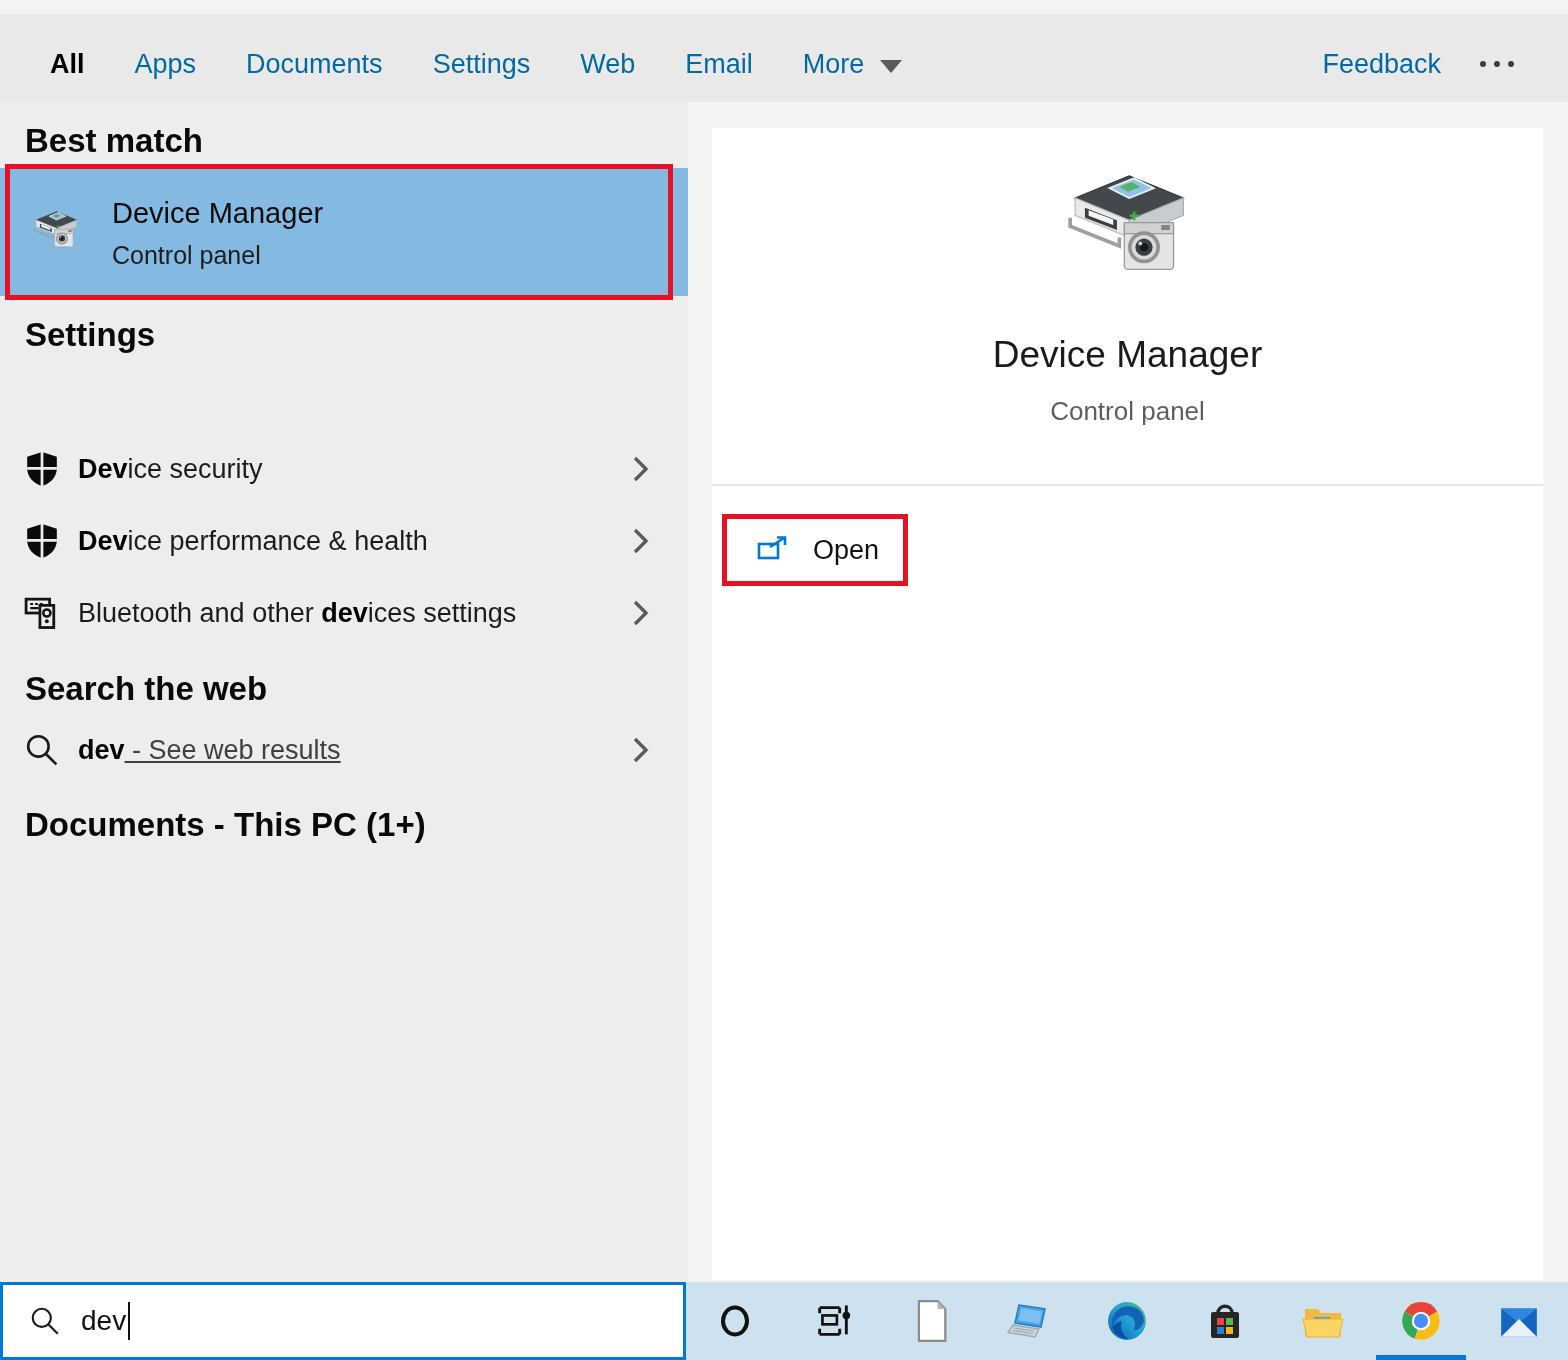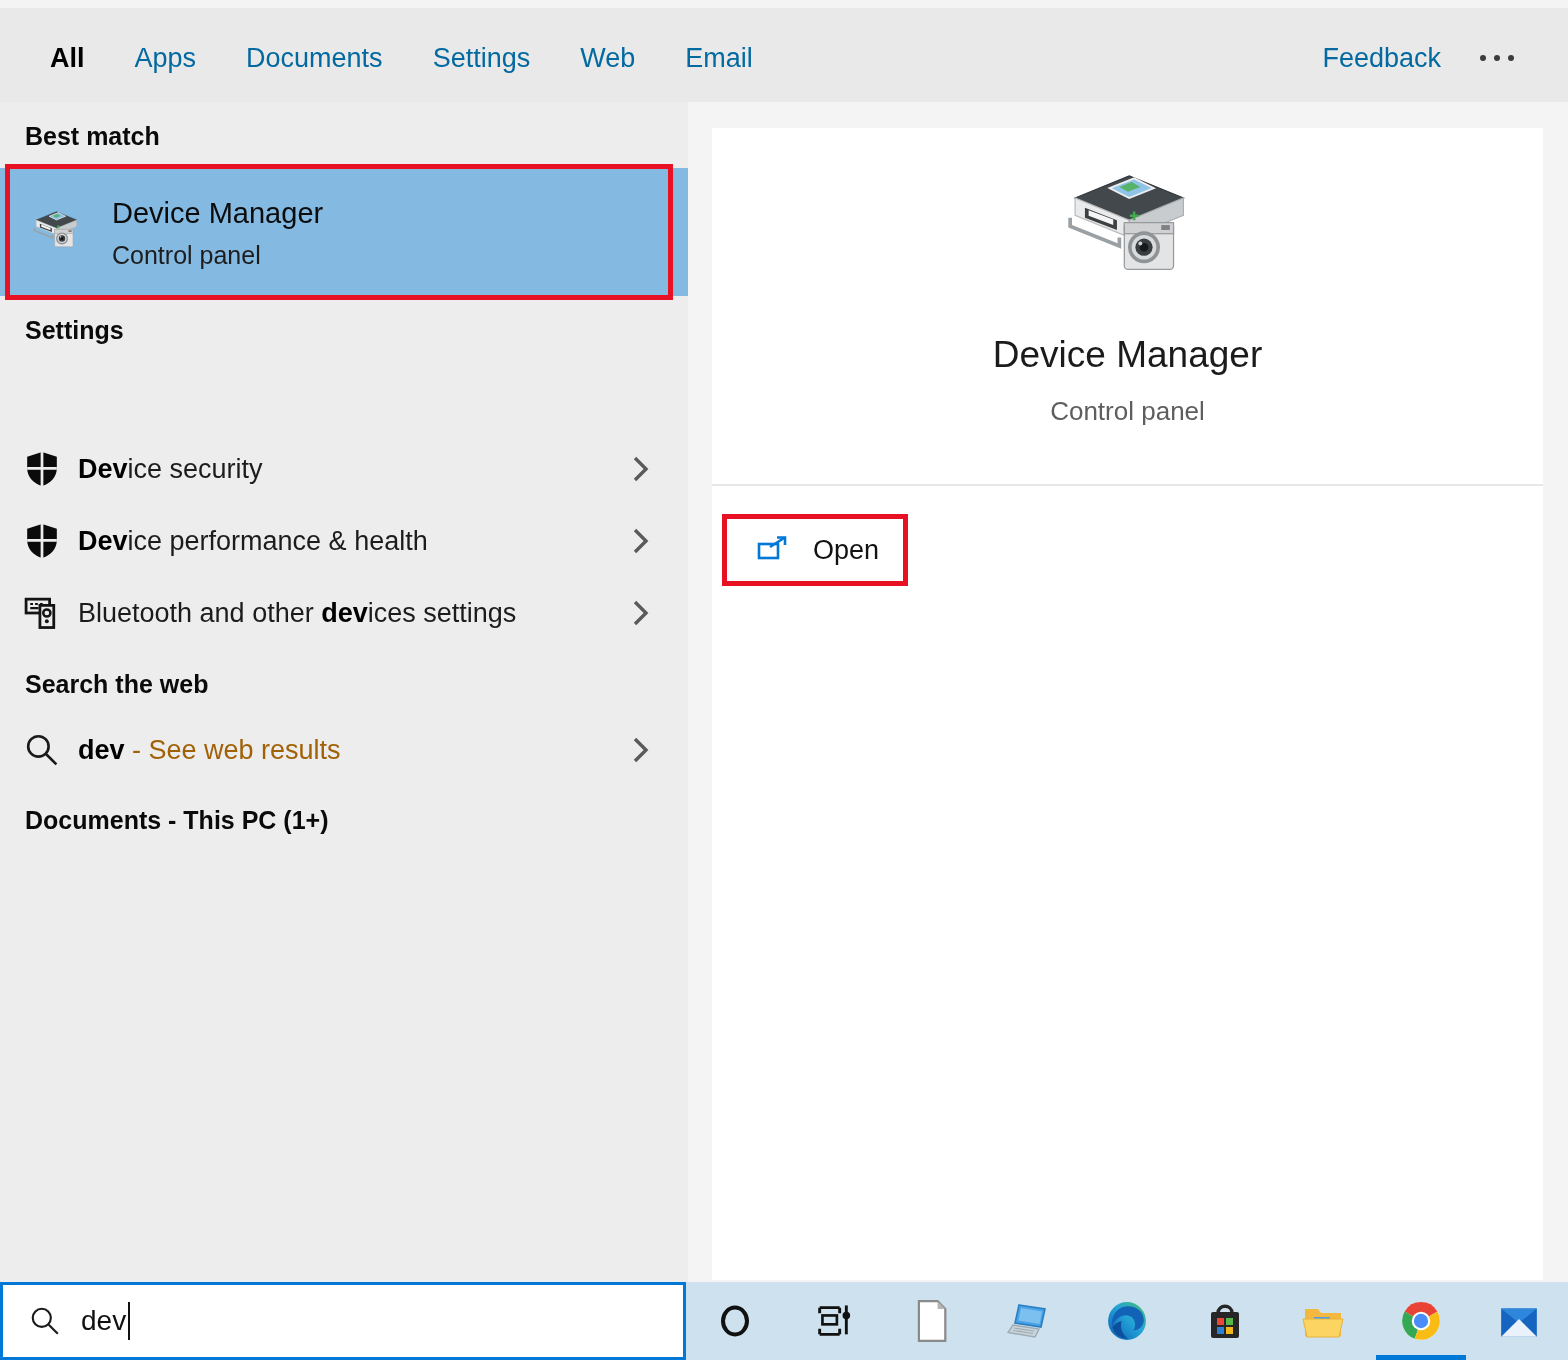--- a/index.html
+++ b/index.html
@@ -8,7 +8,7 @@
   #stage { position:relative; width:1568px; height:1360px; }
 
   
-  #tabbar { position:absolute; left:0; top:8px; width:1568px; height:102px;
+  #tabbar { position:absolute; left:0; top:14px; width:1568px; height:102px;
     background:#e9e9e9; border-bottom:2px solid #cfcfcf;
     display:flex; align-items:stretch; padding:0 40px 0 25px; }
   .tab { position:relative; display:flex; align-items:center; padding:0 25px;

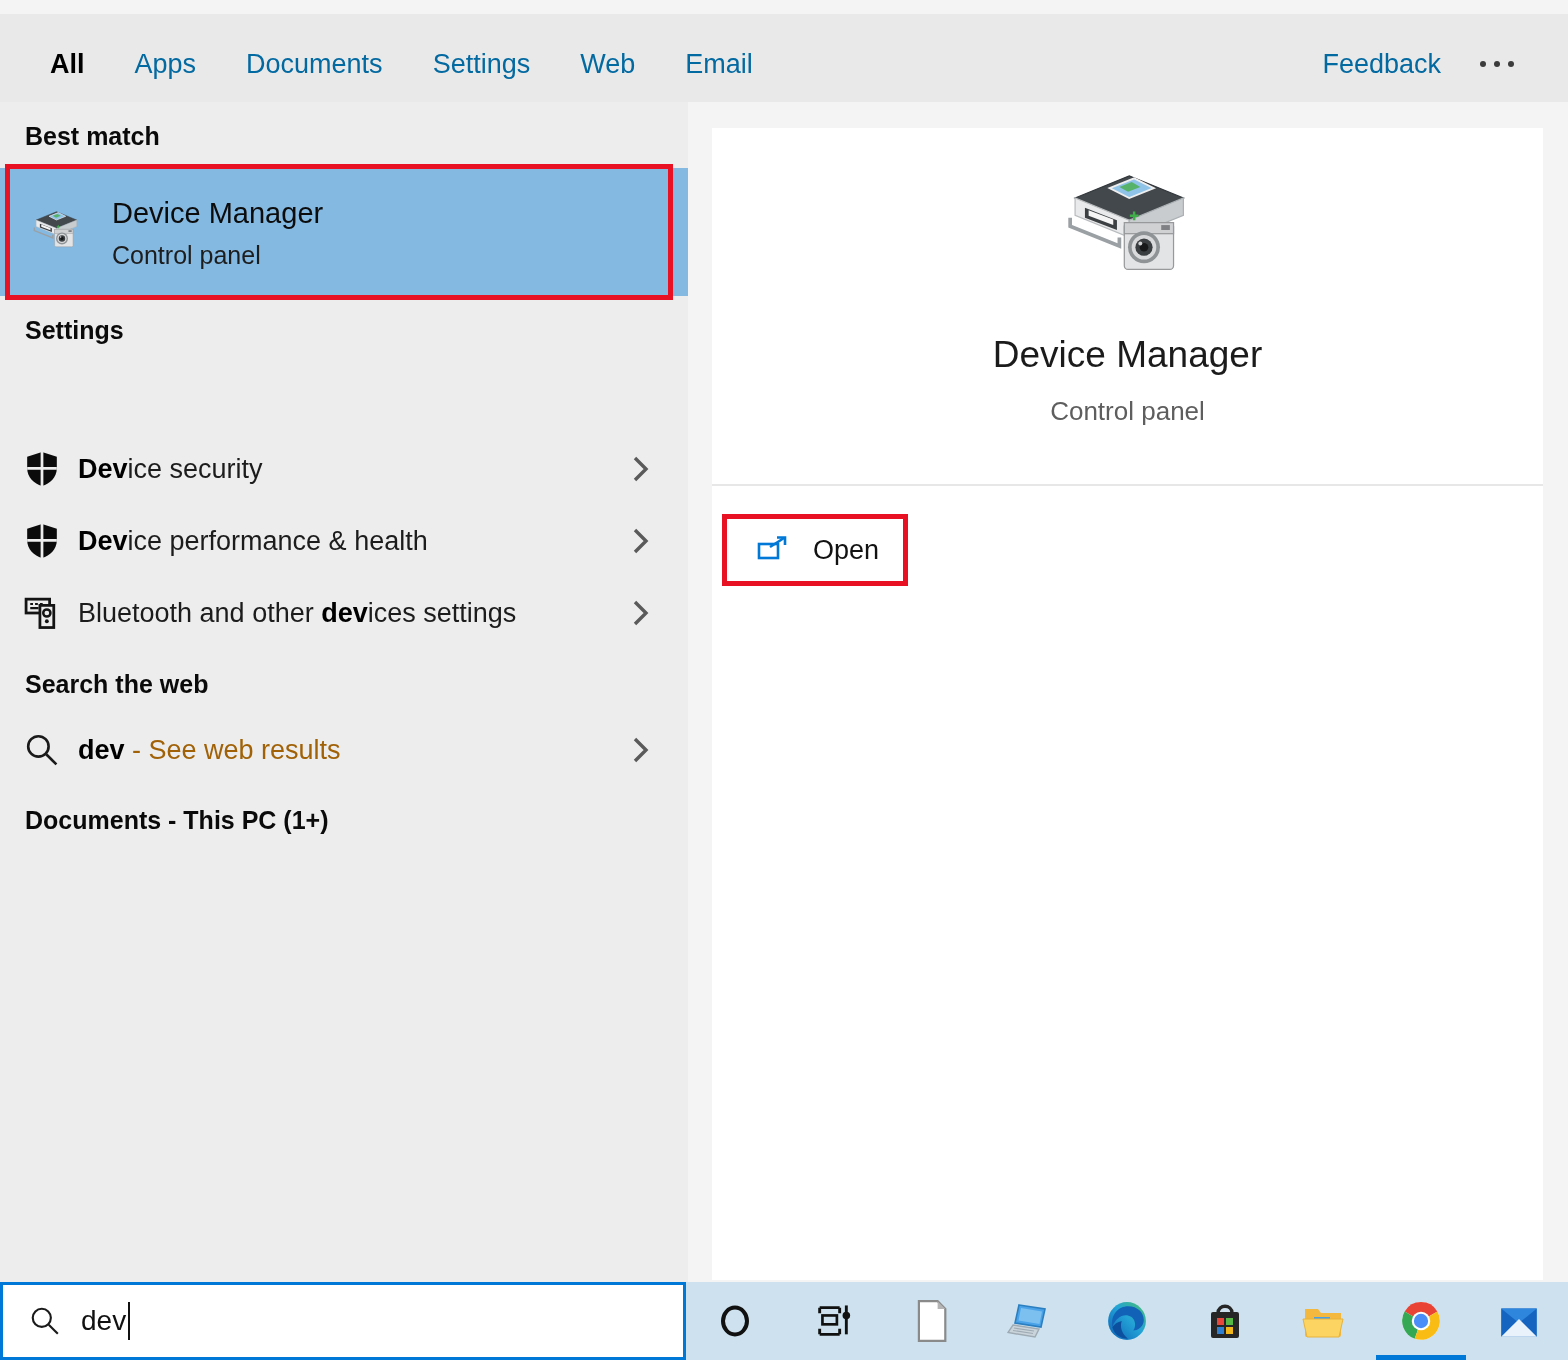--- a/index.html
+++ b/index.html
@@ -95,6 +95,10 @@
     <div class="tab">Settings</div>
     <div class="tab">Web</div>
     <div class="tab">Email</div>
+    <div class="tab">
+      <span>More</span>
+      <span class="caret"></span>
+    </div>
     <div class="tab-spacer"></div>
     <div class="tab">Feedback</div>
     <div class="dots">

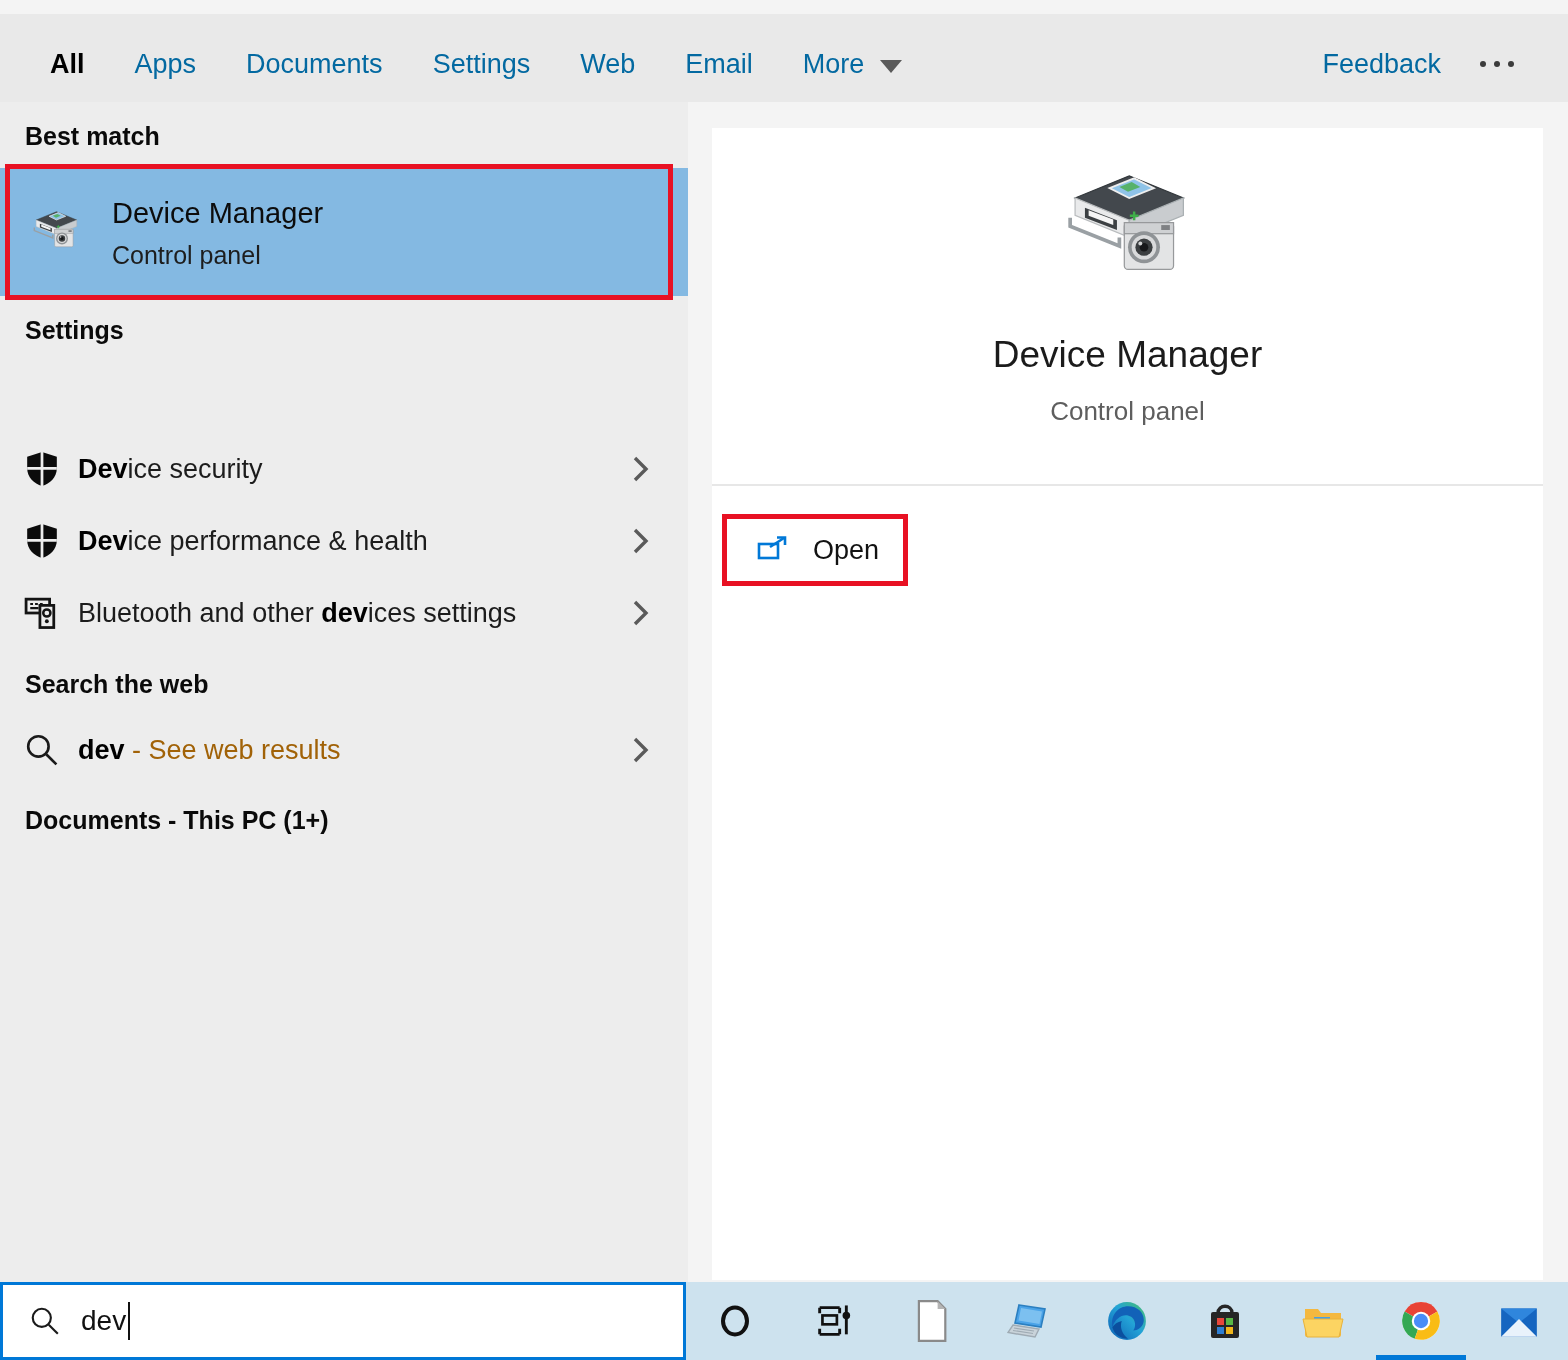--- a/index.html
+++ b/index.html
@@ -26,7 +26,7 @@
   
   #left-panel { position:absolute; left:0; top:102px; width:688px; height:1180px;
     background:#ededed; }
-  .lp-heading { position:absolute; left:25px; font-size:25px; font-weight:bold; color:#0a0a0a; }
+  .lp-heading { position:absolute; left:25px; font-size:33px; font-weight:bold; color:#0a0a0a; }
 
   #best-row { position:absolute; left:0; top:66px; width:688px; height:128px;
     background:var(--highlight); display:flex; align-items:center; cursor:default; }

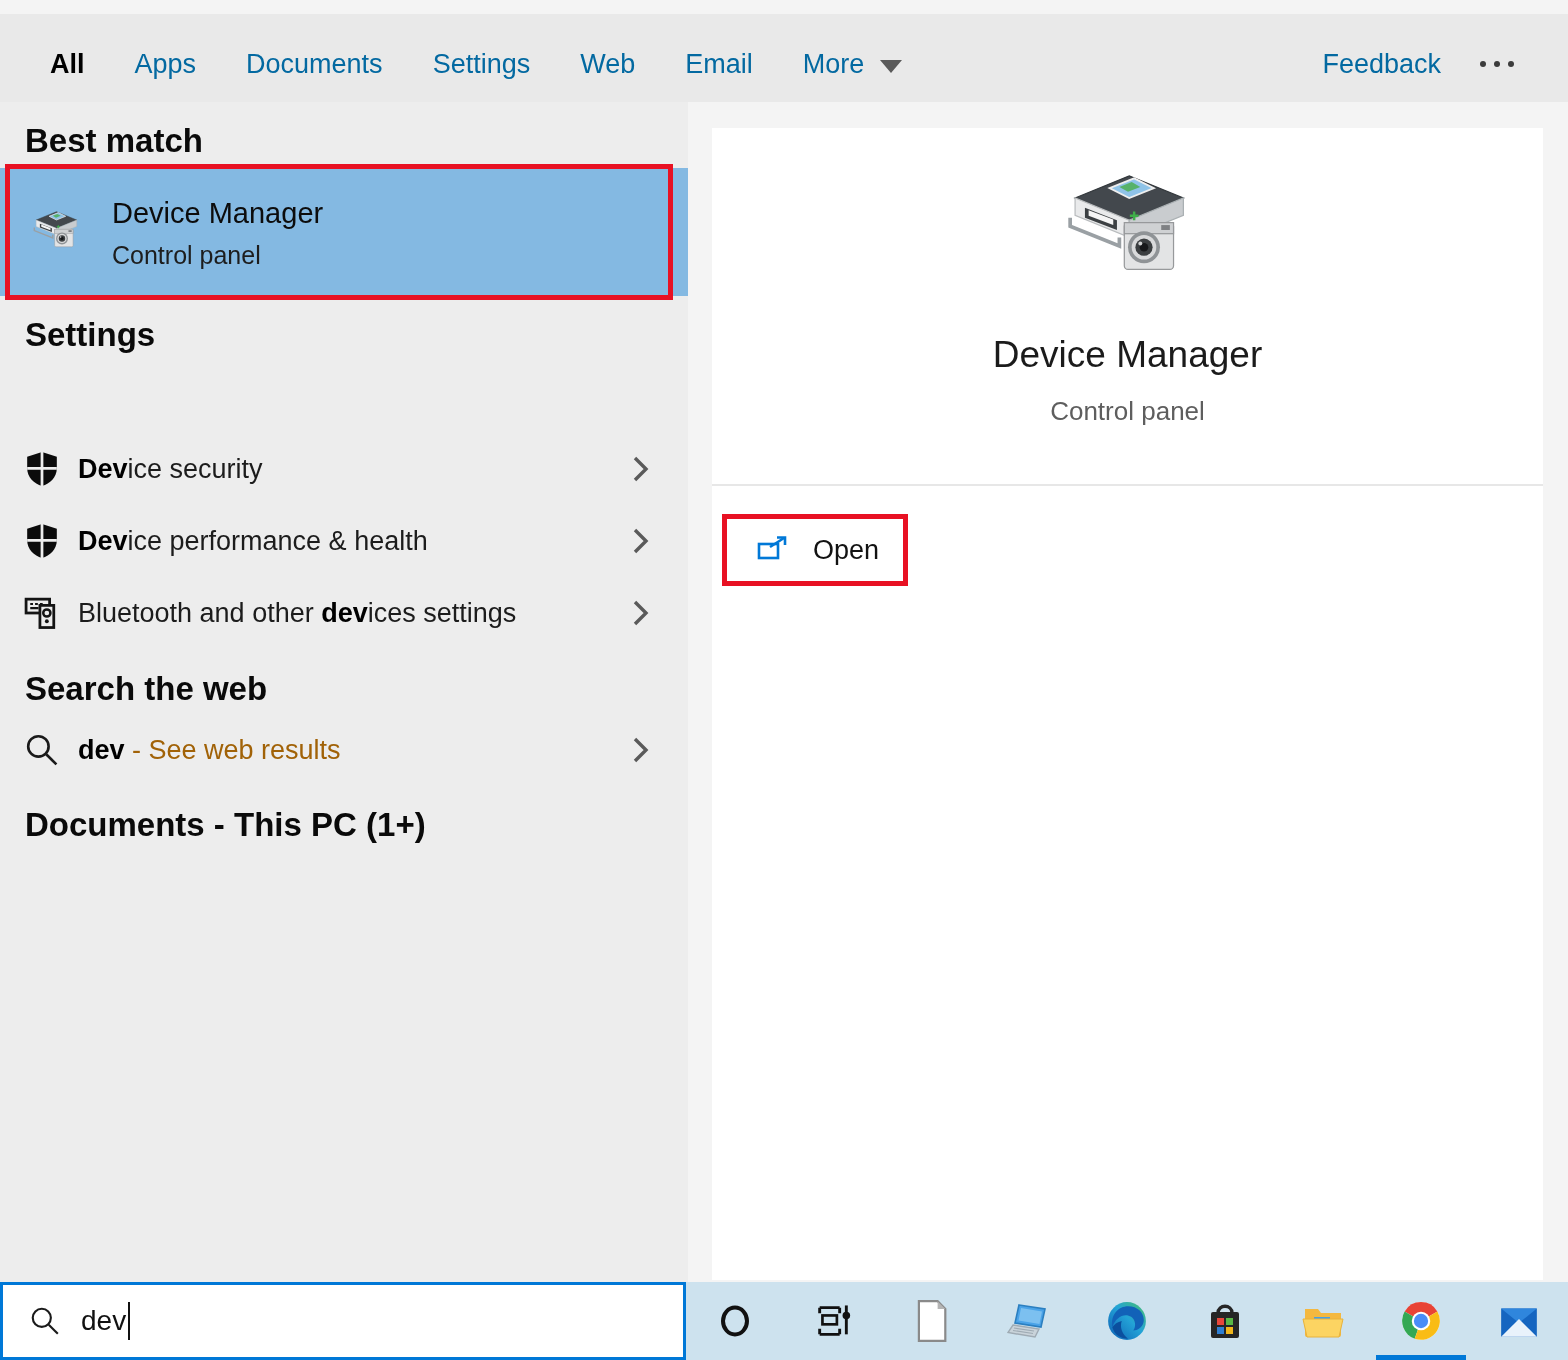--- a/index.html
+++ b/index.html
@@ -44,7 +44,7 @@
   .row-label { margin-left:18px; font-size:27px; color:#1c1c1c; white-space:nowrap; }
   .row-label .seg-b { font-weight:bold; color:#000; }
   .row-chevron { position:absolute; right:38px; width:20px; height:30px; }
-  .web-suffix { color:#a16207; }
+  .web-suffix { color:#404040;text-decoration:underline; }
 
   
   #search-box { position:absolute; left:0; top:1282px; width:686px; height:78px;

